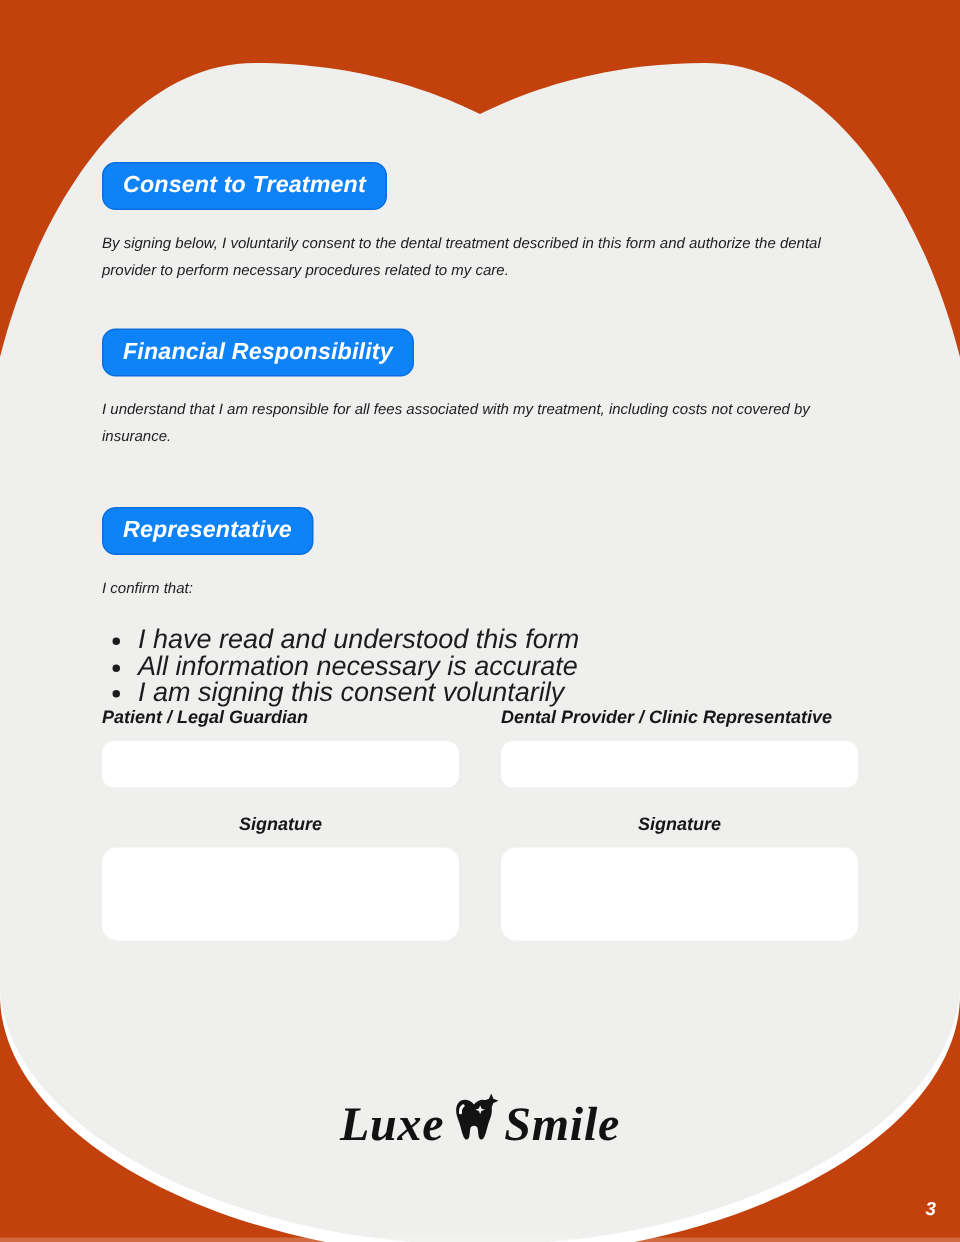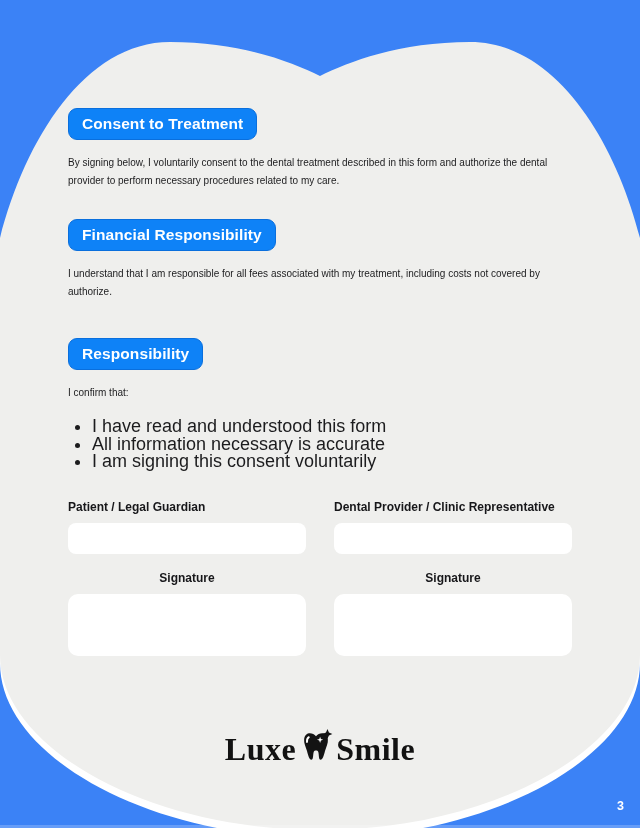--- a/index.html
+++ b/index.html
@@ -5,9 +5,10 @@
   html,body { margin:0; padding:0; background:#444; }
   .page {
     position:relative; width:640px; height:828px; overflow:hidden;
-    background:#3b82f6;
+    background:#c2410c;
     font-family:"Liberation Sans","DejaVu Sans",sans-serif;
     color:#1c1c1e;
+    font-style:italic;
   }
   .blob-svg { position:absolute; left:0; top:0; width:640px; height:828px; display:block; }
   .content { position:absolute; left:68px; right:68px; top:108px; }

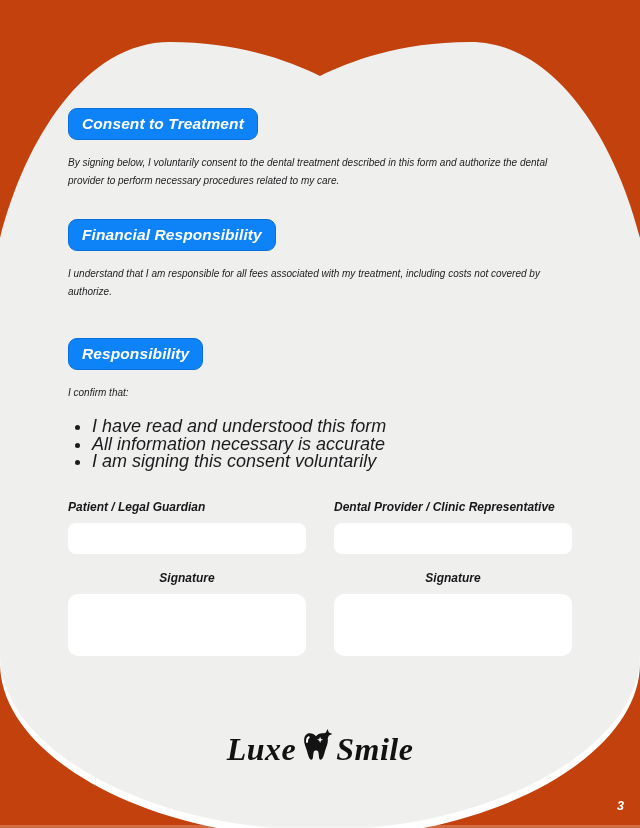--- a/index.html
+++ b/index.html
@@ -88,7 +88,7 @@
 
     <section class="sec-2">
       <span class="badge">Financial Responsibility</span>
-      <p class="body-text">I understand that I am responsible for all fees associated with my treatment, including costs not covered by authorize.</p>
+      <p class="body-text">I understand that I am responsible for all fees associated with my treatment, including costs not covered by insurance.</p>
     </section>
 
     <section>

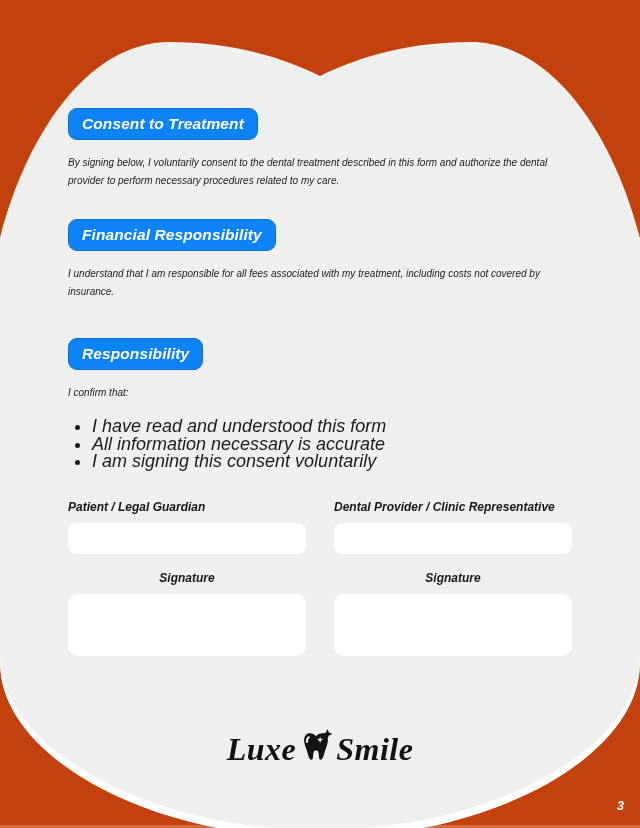--- a/index.html
+++ b/index.html
@@ -92,7 +92,7 @@
     </section>
 
     <section>
-      <span class="badge">Responsibility</span>
+      <span class="badge">Representative</span>
       <p class="body-text">I confirm that:</p>
       <ul class="bullet-list">
         <li>I have read and understood this form</li>

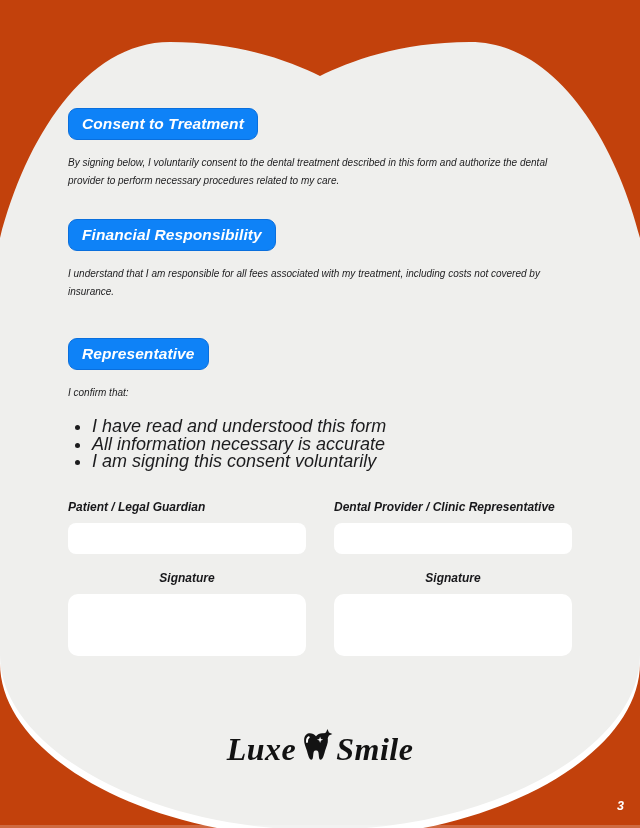--- a/index.html
+++ b/index.html
@@ -37,7 +37,6 @@
   .bullet-list li { font-size:18px; line-height:17.6px; }
 
   .sig-grid {
-    margin-top:29px;
     display:grid;
     grid-template-columns:1fr 1fr;
     column-gap:28px;

